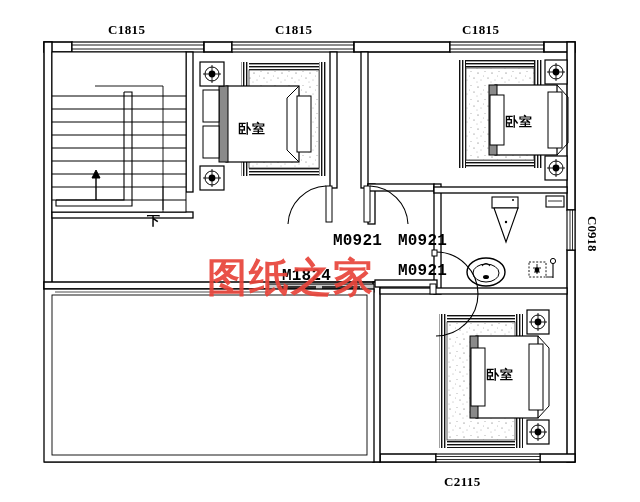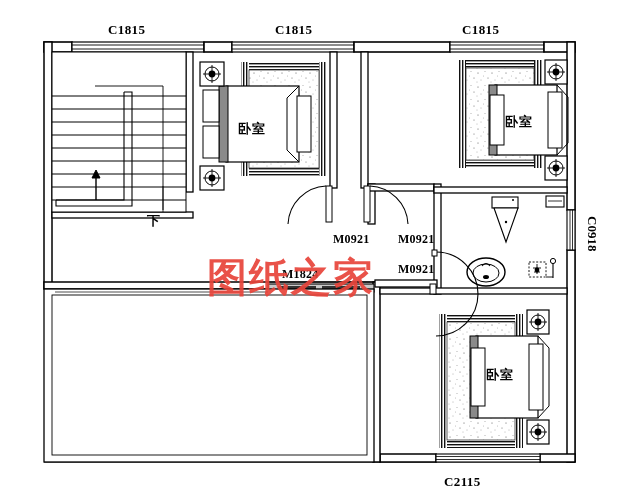--- a/index.html
+++ b/index.html
@@ -10,7 +10,7 @@
   .lbl{position:absolute;font-family:"Liberation Serif","DejaVu Serif",serif;
        font-weight:bold;color:#000;white-space:nowrap;}
   .winlbl{font-size:13px;letter-spacing:.4px;}
-  .doorlbl{font-size:12px;letter-spacing:.2px;}
+  .doorlbl{font-size:16px;letter-spacing:.2px;font-family:Liberation Mono, monospace;}
   .roomlbl{position:absolute;font-family:"DejaVu Sans","Liberation Sans",sans-serif;
            font-weight:bold;font-size:13px;color:#000;letter-spacing:1px;white-space:nowrap;}
   .downlbl{position:absolute;font-family:"DejaVu Sans","Liberation Sans",sans-serif;

